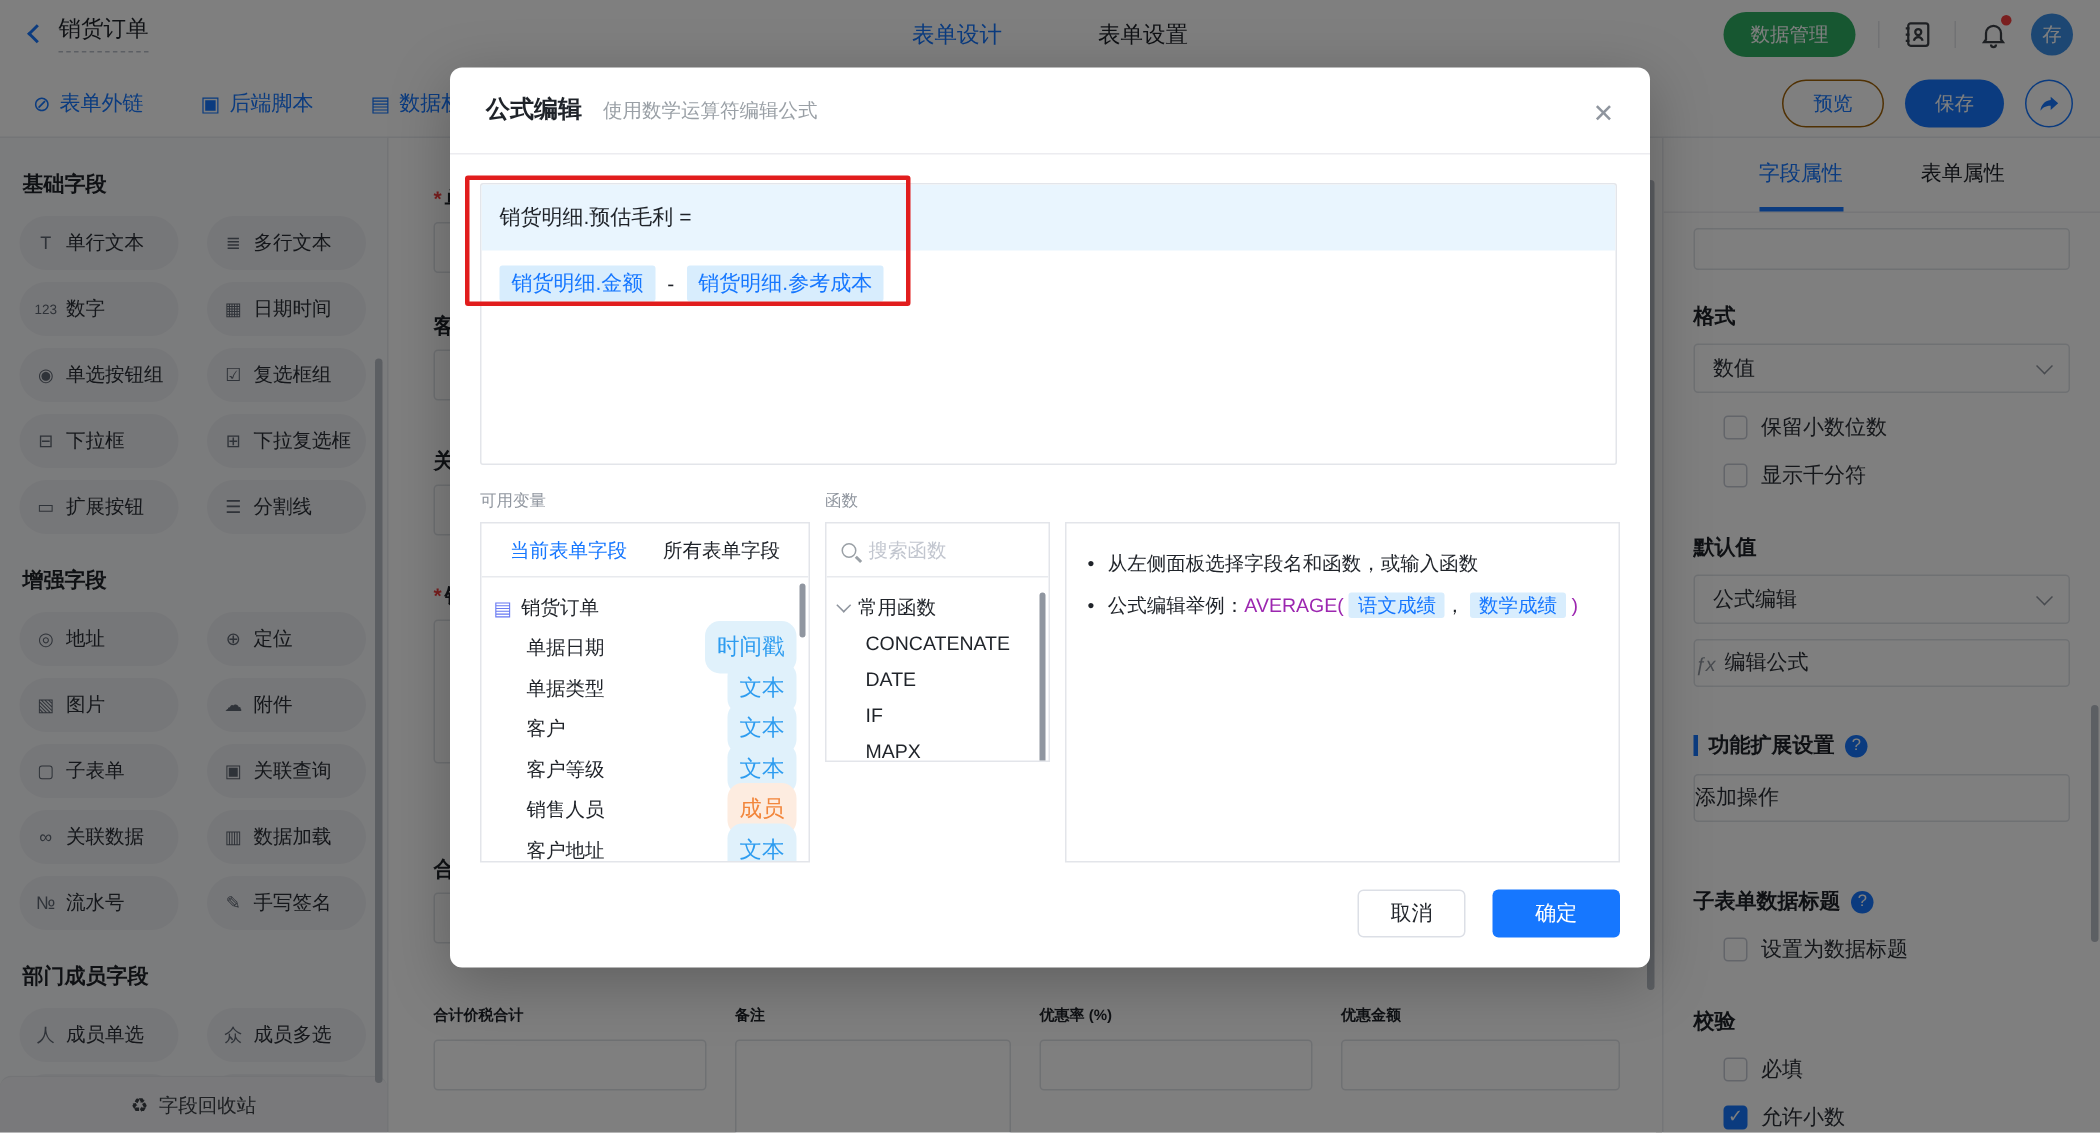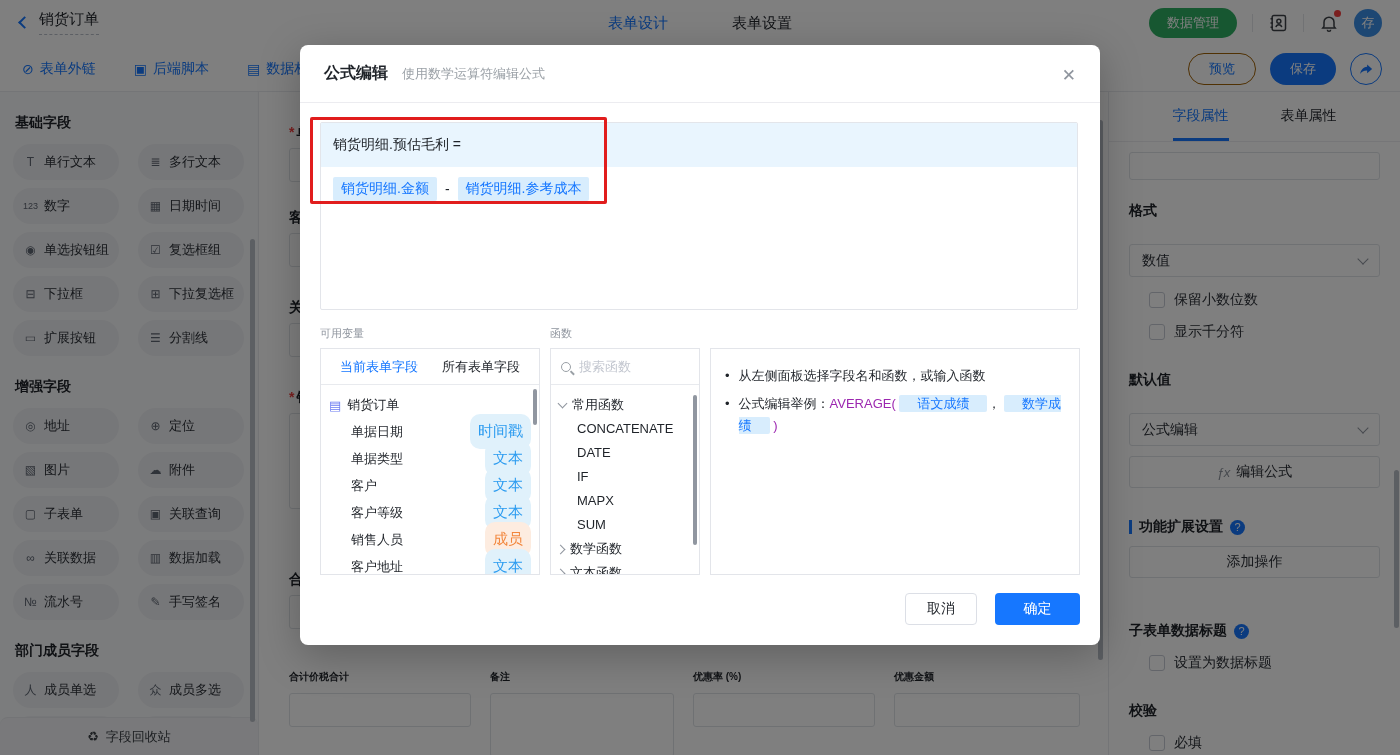--- a/index.html
+++ b/index.html
@@ -66,7 +66,7 @@
 .p-body { padding:10px 20px 0; }
 .p-input { height:28px; border:1px solid #dfe2e7; border-radius:3px; width:100%; outline:none; font-size:13px; padding:0 8px; }
 .p-h { font-size:14px; font-weight:bold; margin-top:22px; }
-.p-select { margin-top:24px; height:33px; border:1px solid #dfe2e7; border-radius:3px; display:flex; align-items:center; justify-content:space-between; padding:0 12px; font-size:14px; color:#2b2f36; cursor:pointer; }
+.p-select { margin-top:9px; height:33px; border:1px solid #dfe2e7; border-radius:3px; display:flex; align-items:center; justify-content:space-between; padding:0 12px; font-size:14px; color:#2b2f36; cursor:pointer; }
 .chev-down { width:8px; height:8px; border-left:1px solid #8f959e; border-bottom:1px solid #8f959e; transform:rotate(-45deg); margin-top:-4px; }
 .p-cb-row { display:flex; align-items:center; gap:9px; margin-top:14px; font-size:14px; color:#2b2f36; cursor:pointer;padding-left:20px; }
 .cb { width:16px; height:16px; border:1px solid #c6cbd4; border-radius:3px; background:#fff; flex:none; position:relative; }

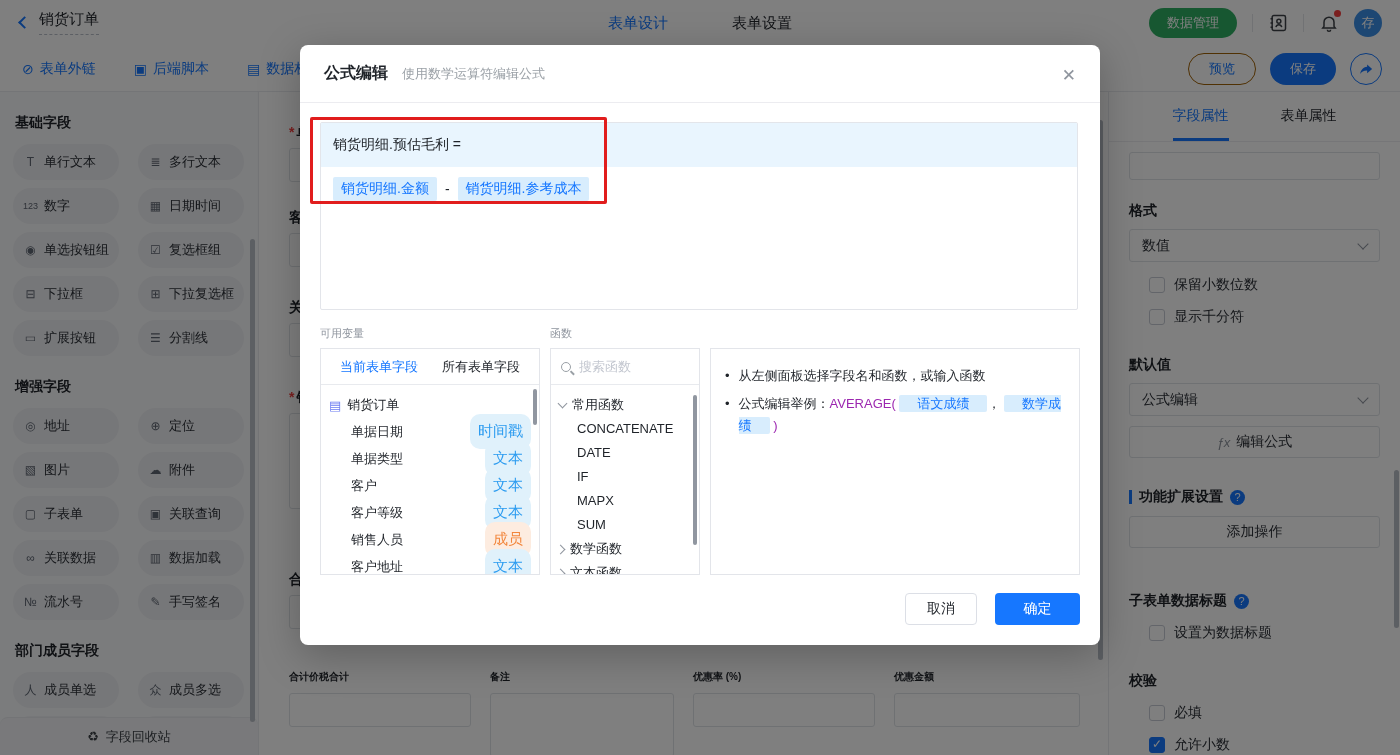--- a/index.html
+++ b/index.html
@@ -106,7 +106,7 @@
 .badge.blue { background:#e0f1fb; color:#2d9cf0; }
 .badge.orange { background:#fdece0; color:#f2863c; }
 .v-scroll { position:absolute; right:2px; top:40px; width:4px; height:36px; background:#9096a0; border-radius:2px; }
-.m-fns { position:absolute; left:250px; top:303px; width:150px; height:227px; border:1px solid #e3e5ea; overflow:hidden; }
+.m-fns { position:absolute; left:250px; top:303px; width:150px; height:160px; border:1px solid #e3e5ea; overflow:hidden; }
 .fn-search { height:36px; border-bottom:1px solid #e8eaee; display:flex; align-items:center; gap:8px; padding:0 10px; }
 .mag { width:10px; height:10px; border:1.5px solid #9aa0a6; border-radius:50%; position:relative; flex:none; }
 .mag::after { content:""; position:absolute; width:5px; height:1.5px; background:#9aa0a6; transform:rotate(45deg); left:8px; top:9px; }

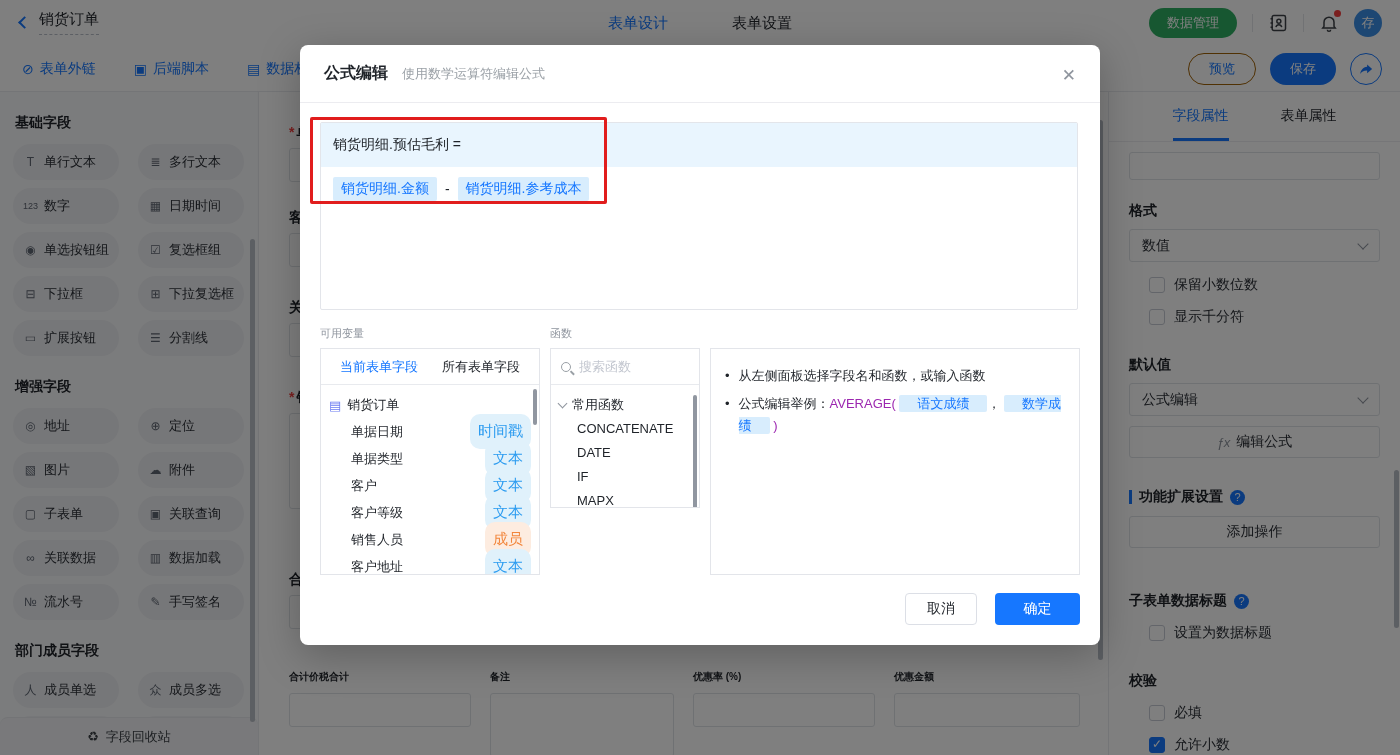--- a/index.html
+++ b/index.html
@@ -123,7 +123,7 @@
 .tip { display:flex; gap:9px; line-height:22px; margin-bottom:6px; }
 .tip .dot { font-size:13px; }
 .fnname { color:#9c27b0; }
-.tchip { background:#d8edfd; color:#1677ff; padding:1px 18px; border-radius:2px; }
+.tchip { background:#d8edfd; color:#1677ff; padding:1px 6px; border-radius:2px; }
 .btn-cancel { position:absolute; left:605px; top:548px; width:72px; height:32px; border:1px solid #dcdfe6; border-radius:4px; background:#fff; font-size:14px; color:#1f2329; cursor:pointer; }
 .btn-ok { position:absolute; left:695px; top:548px; width:85px; height:32px; border:0; border-radius:4px; background:#1677ff; font-size:14px; color:#fff; cursor:pointer; }
 

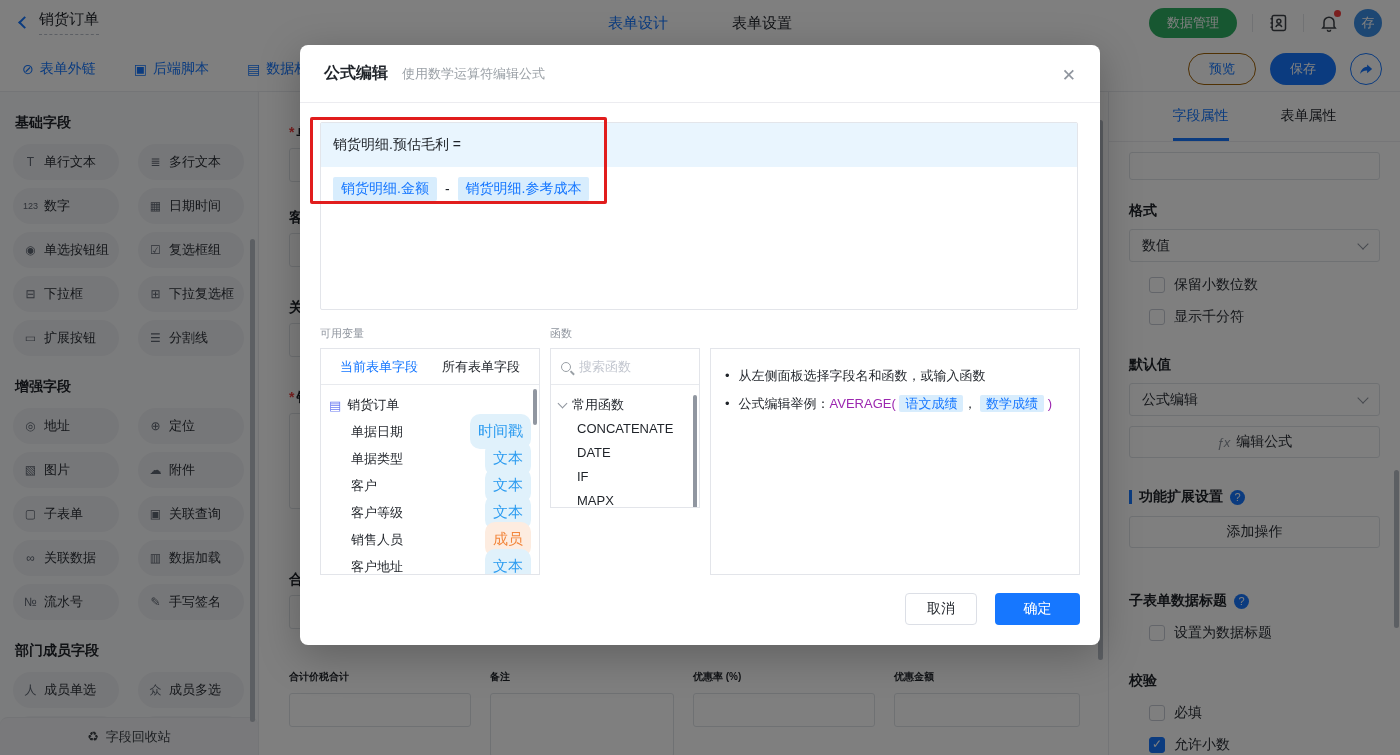--- a/index.html
+++ b/index.html
@@ -72,7 +72,7 @@
 .cb { width:16px; height:16px; border:1px solid #c6cbd4; border-radius:3px; background:#fff; flex:none; position:relative; }
 .cb.checked { background:#1677ff; border-color:#1677ff; }
 .cb.checked::after { content:"✓"; position:absolute; left:2px; top:-1px; color:#fff; font-size:12px; }
-.p-btn { margin-top:10px; height:32px; border:1px solid #dfe2e7; border-radius:3px; background:#fff; width:100%; display:flex; align-items:center; justify-content:center; gap:6px; font-size:14px; color:#2b2f36; cursor:pointer; }
+.p-btn { margin-top:10px; height:32px; border:1px solid #dfe2e7; border-radius:3px; background:#fff; width:100%; display:flex; align-items:center; justify-content:flex-start; gap:6px; font-size:14px; color:#2b2f36; cursor:pointer; }
 .fx { color:#8f959e; font-style:italic; font-size:13px; }
 .p-sec { display:flex; align-items:center; gap:7px; font-size:14px; font-weight:bold; margin-top:30px; }
 .bluebar { width:3px; height:14px; background:#1677ff; }

